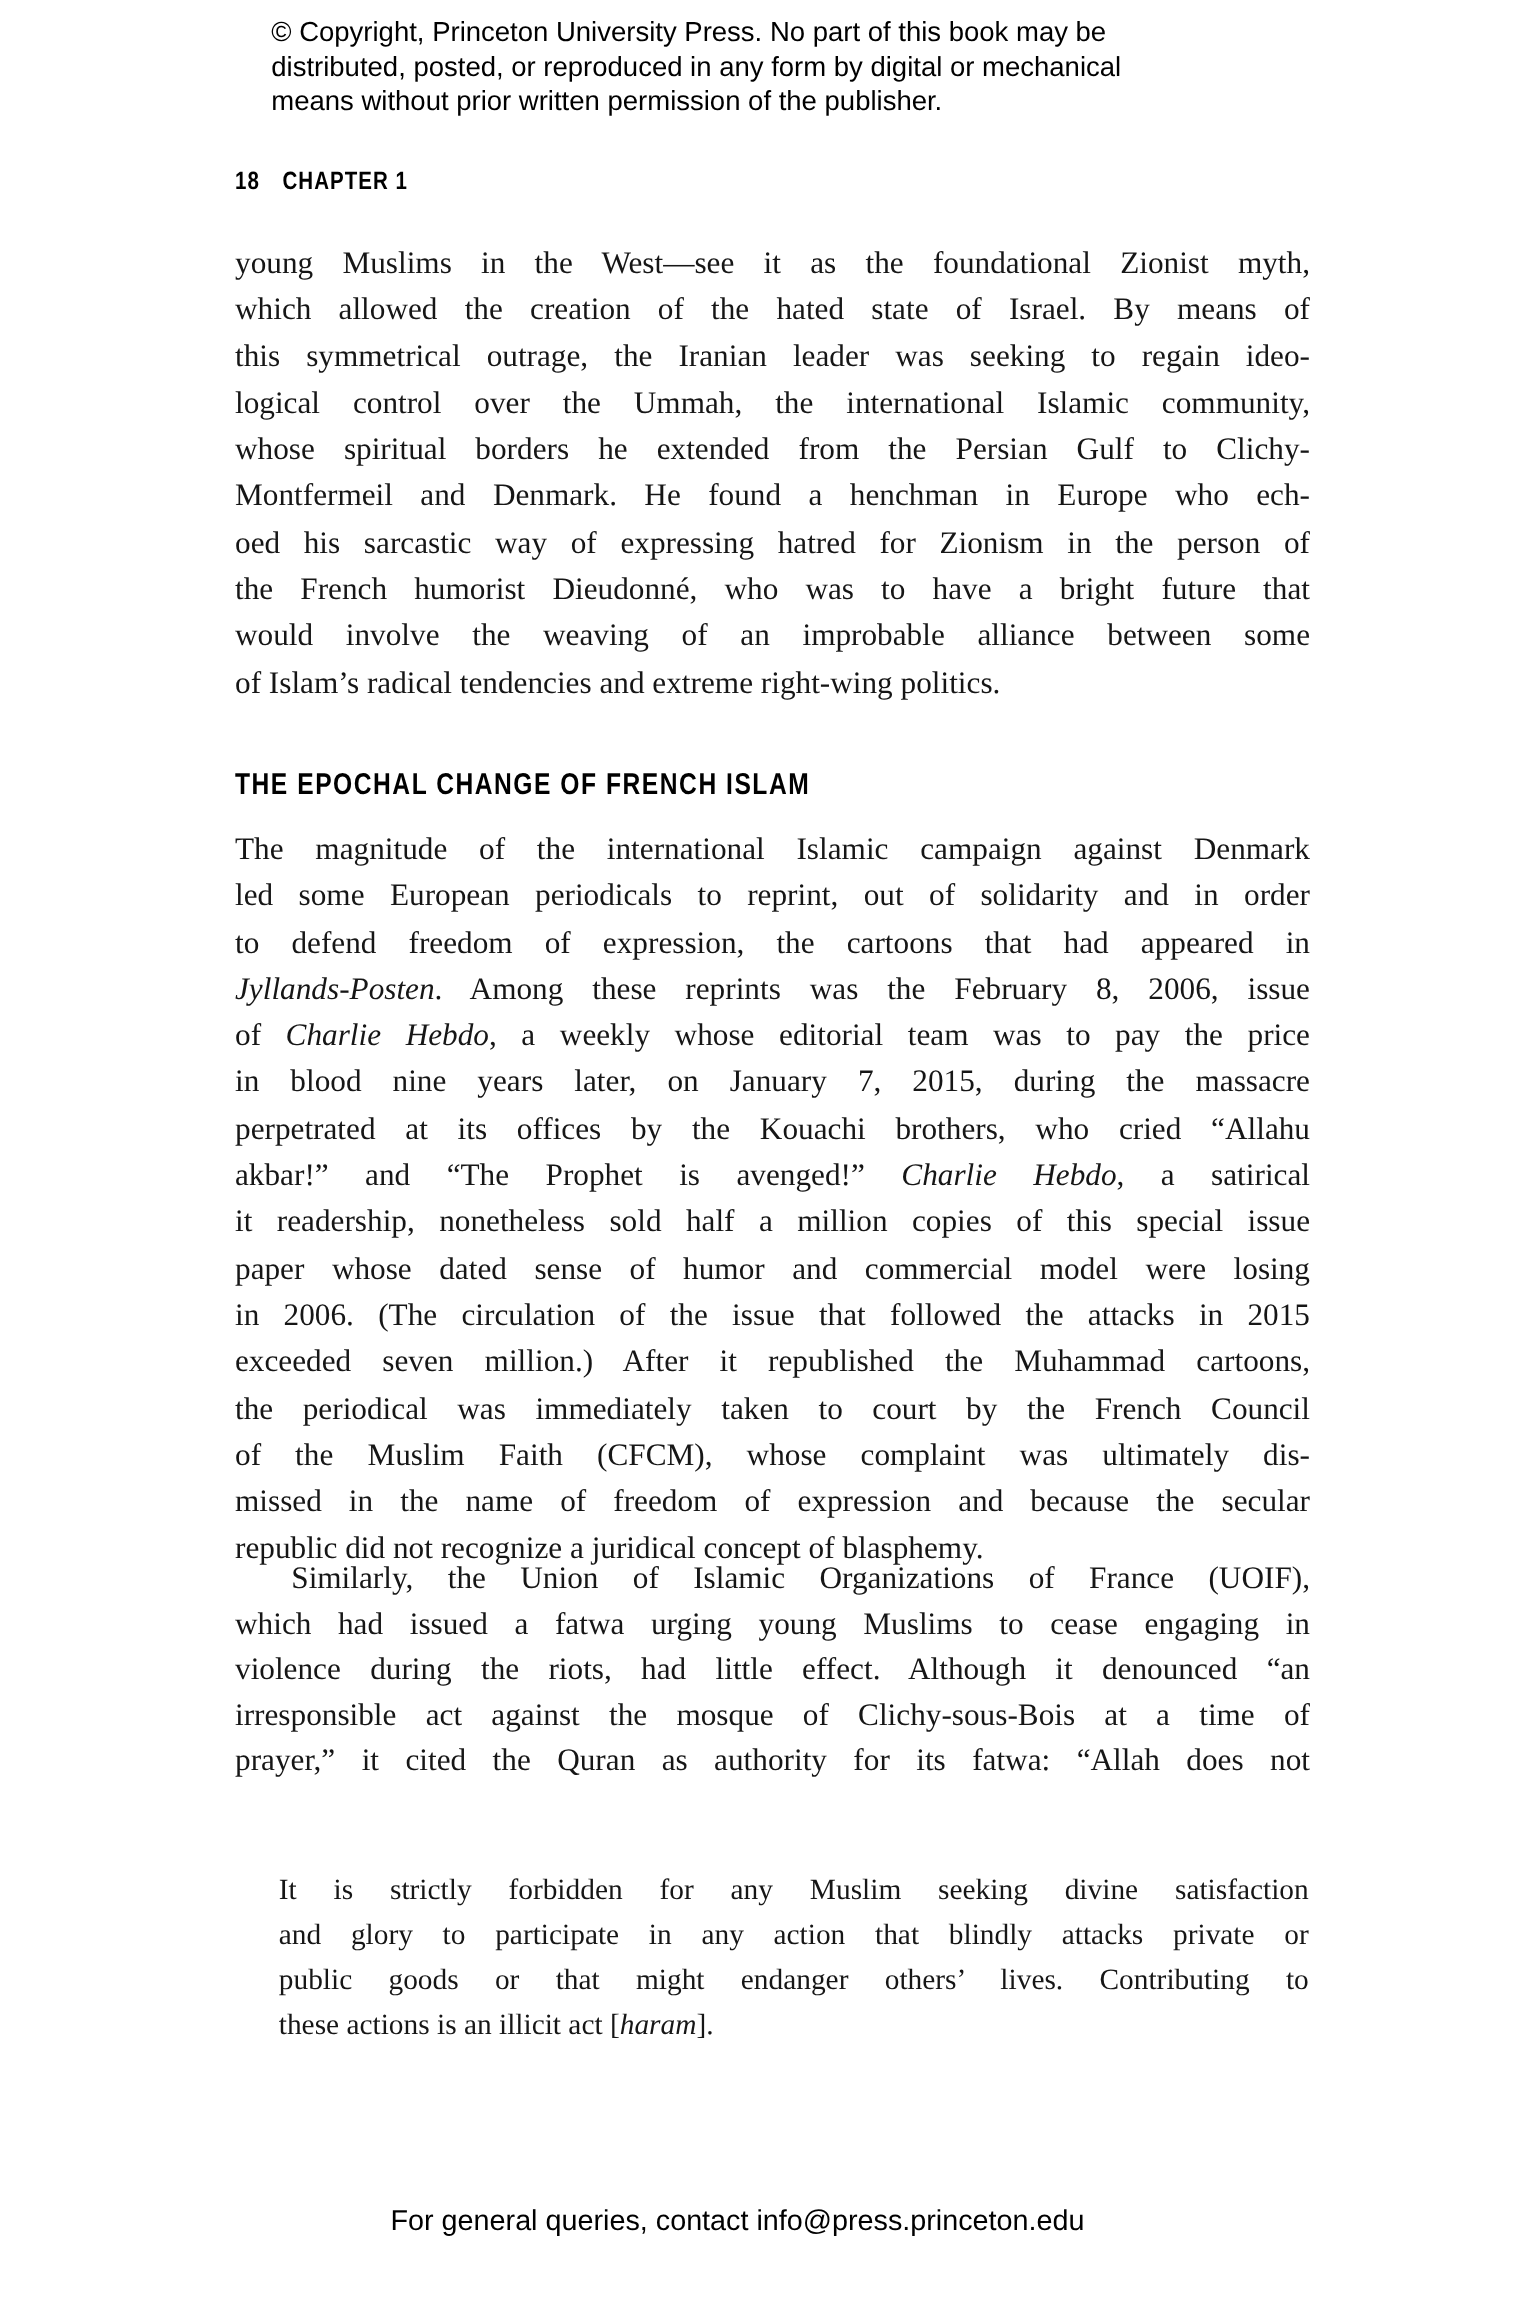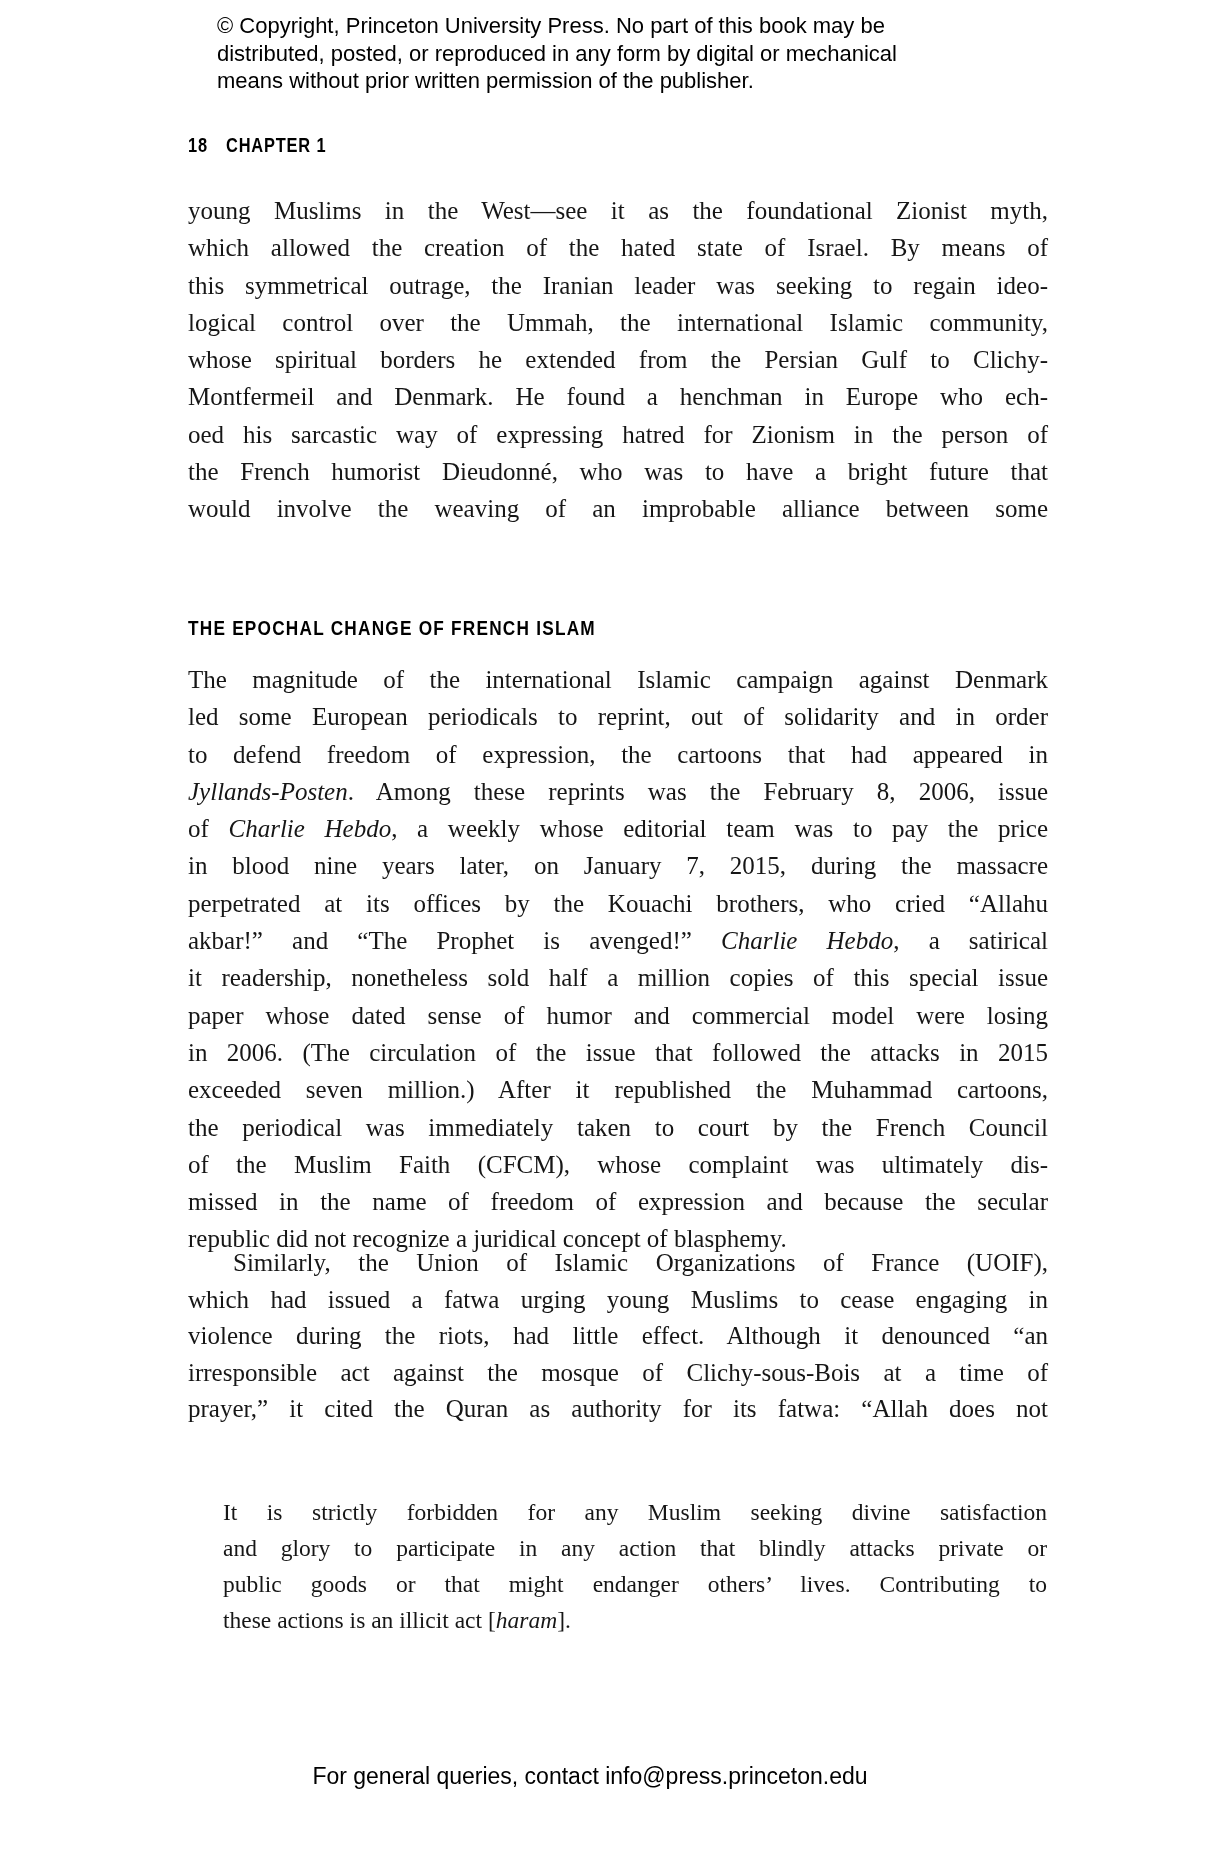--- a/index.html
+++ b/index.html
@@ -132,6 +132,7 @@
       <div class="bline">oed his sarcastic way of expressing hatred for Zionism in the person of</div>
       <div class="bline">the French humorist Dieudonné, who was to have a bright future that</div>
       <div class="bline">would involve the weaving of an improbable alliance between some</div>
+      <div class="bline last">of Islam’s radical tendencies and extreme right-wing politics.</div>
     </div>
 
   <div class="heading">

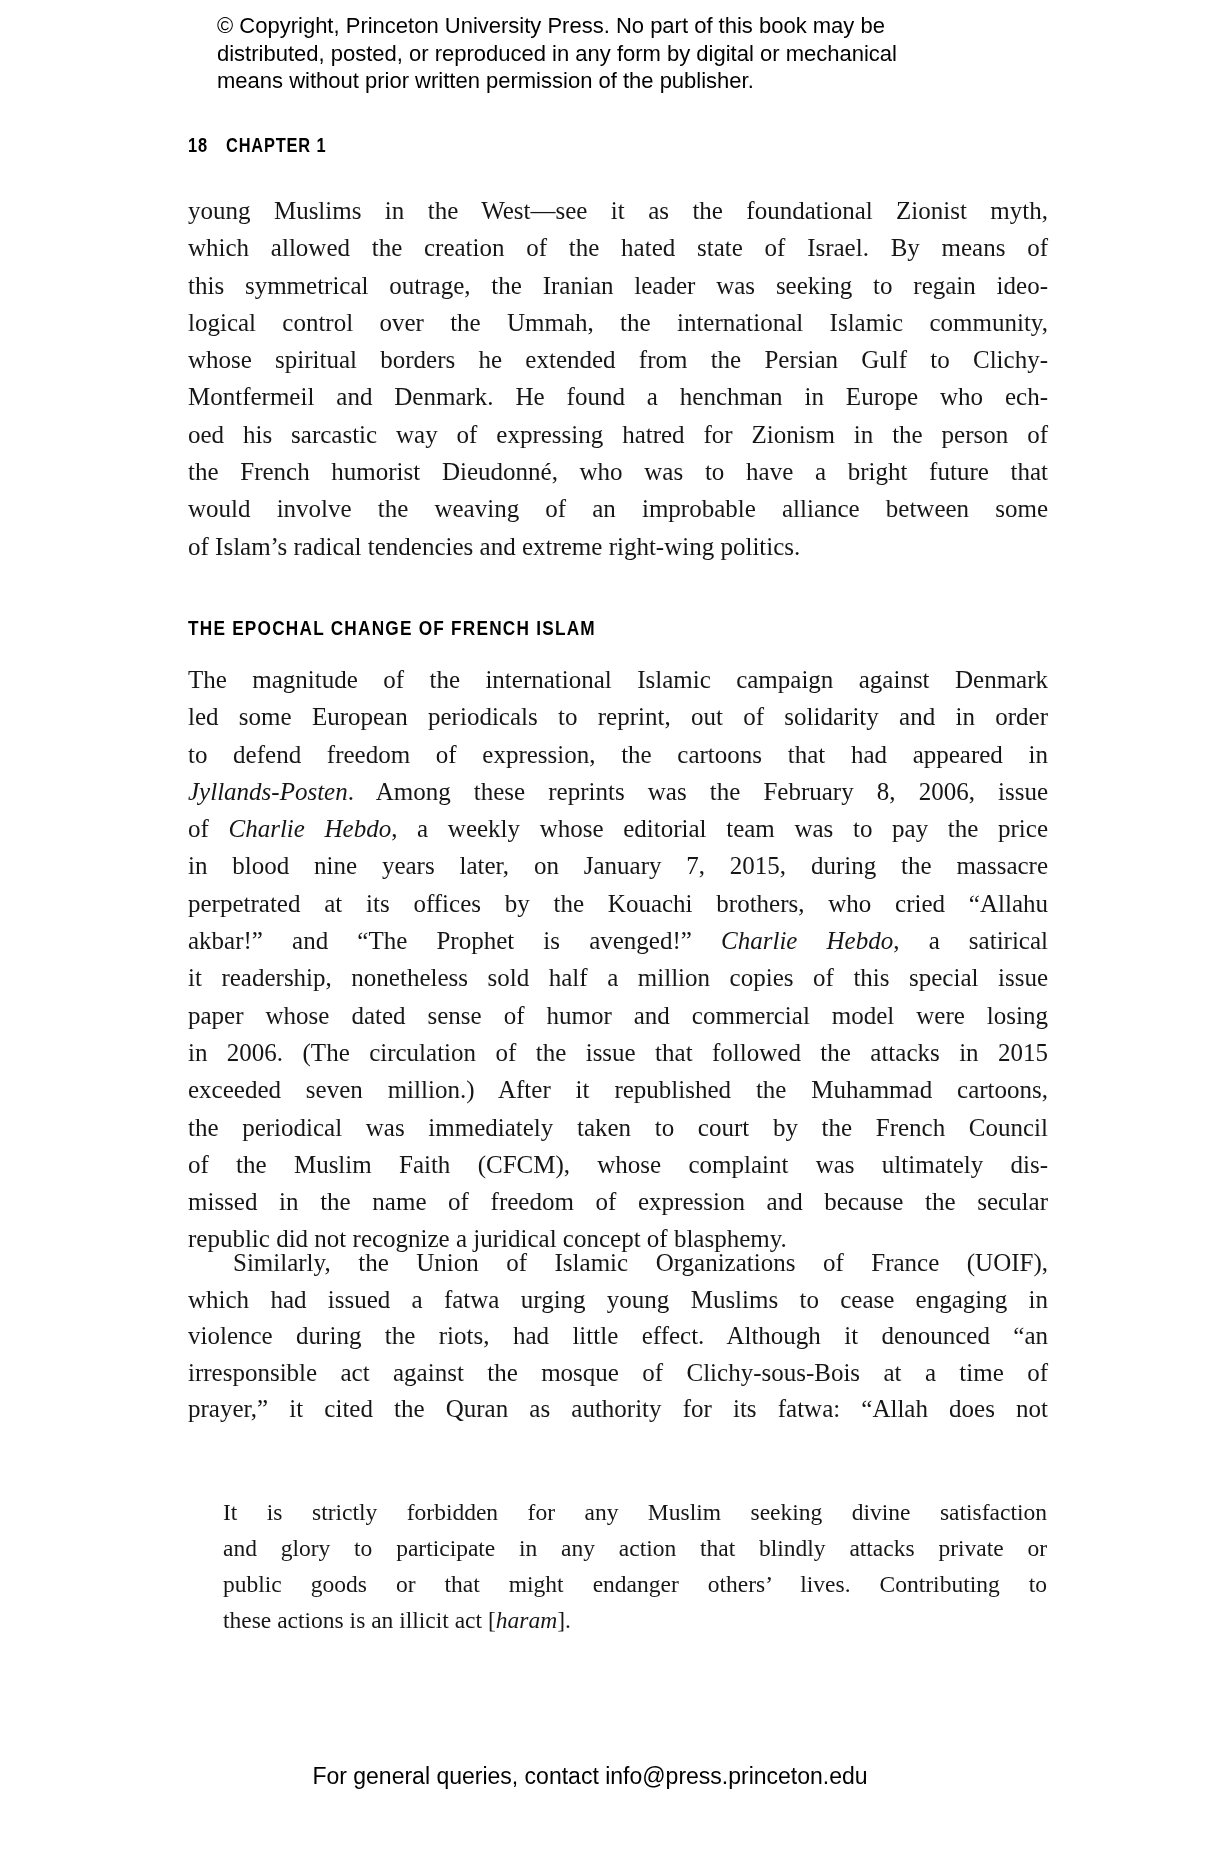--- a/index.html
+++ b/index.html
@@ -71,7 +71,7 @@
     left:188px; top:617px;
     font-family:"Liberation Sans","DejaVu Sans",sans-serif;
     font-weight:bold;
-    font-size:21px;
+    font-size:24px;
     line-height:21px;
     letter-spacing:1.5px;
     color:#000;

